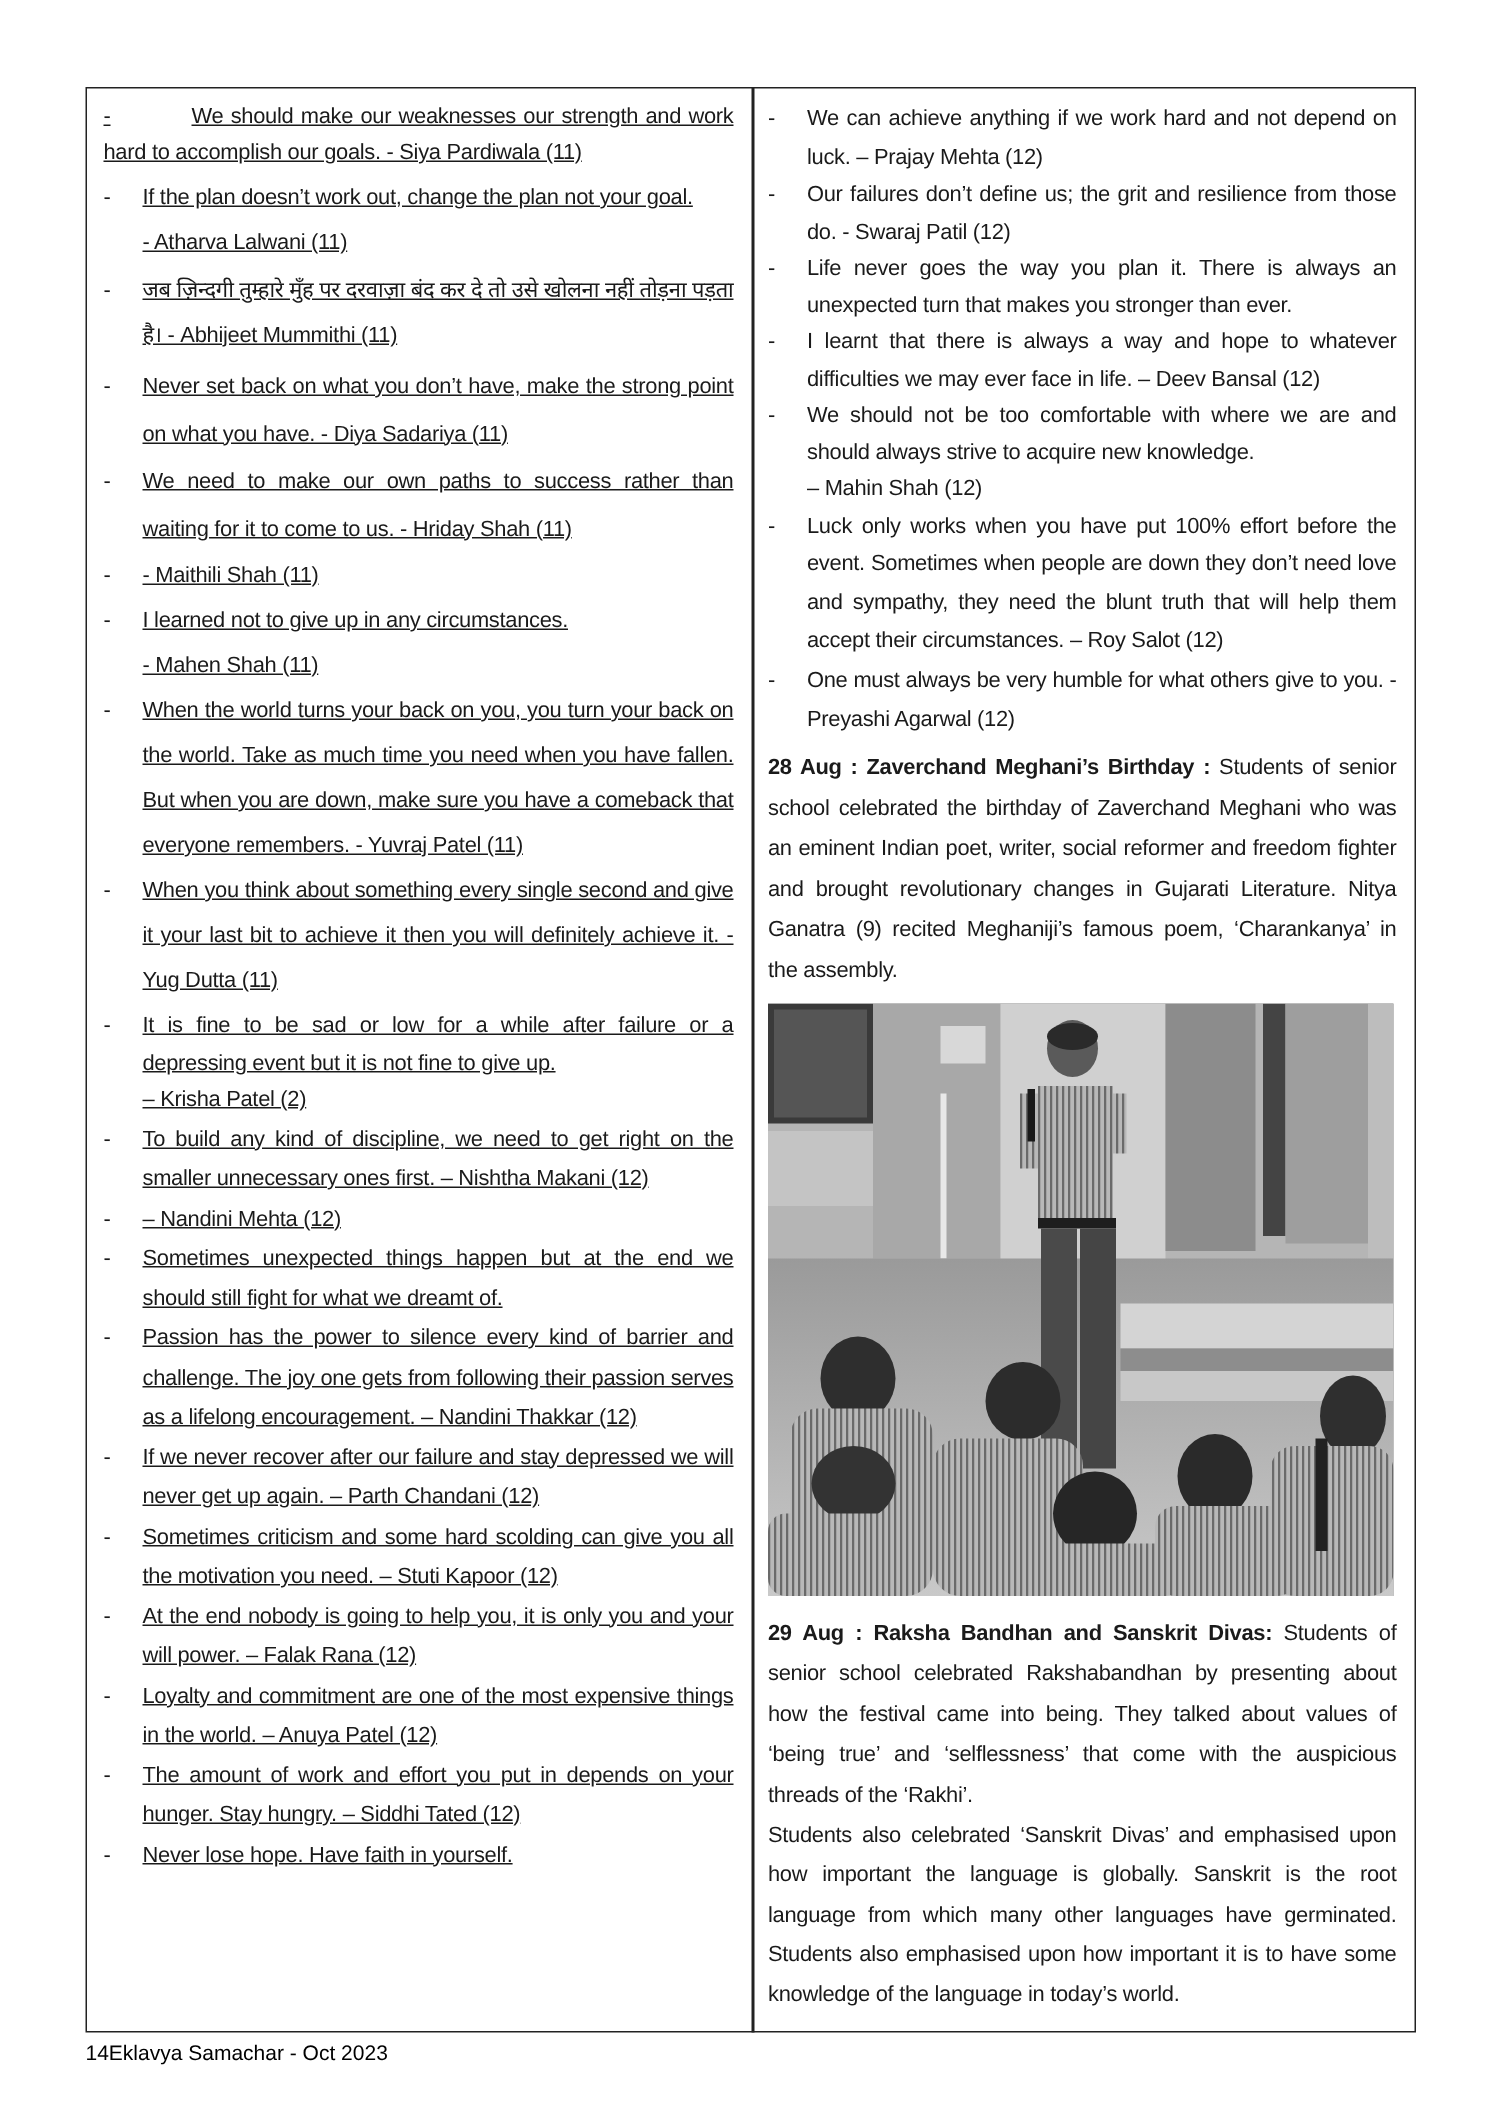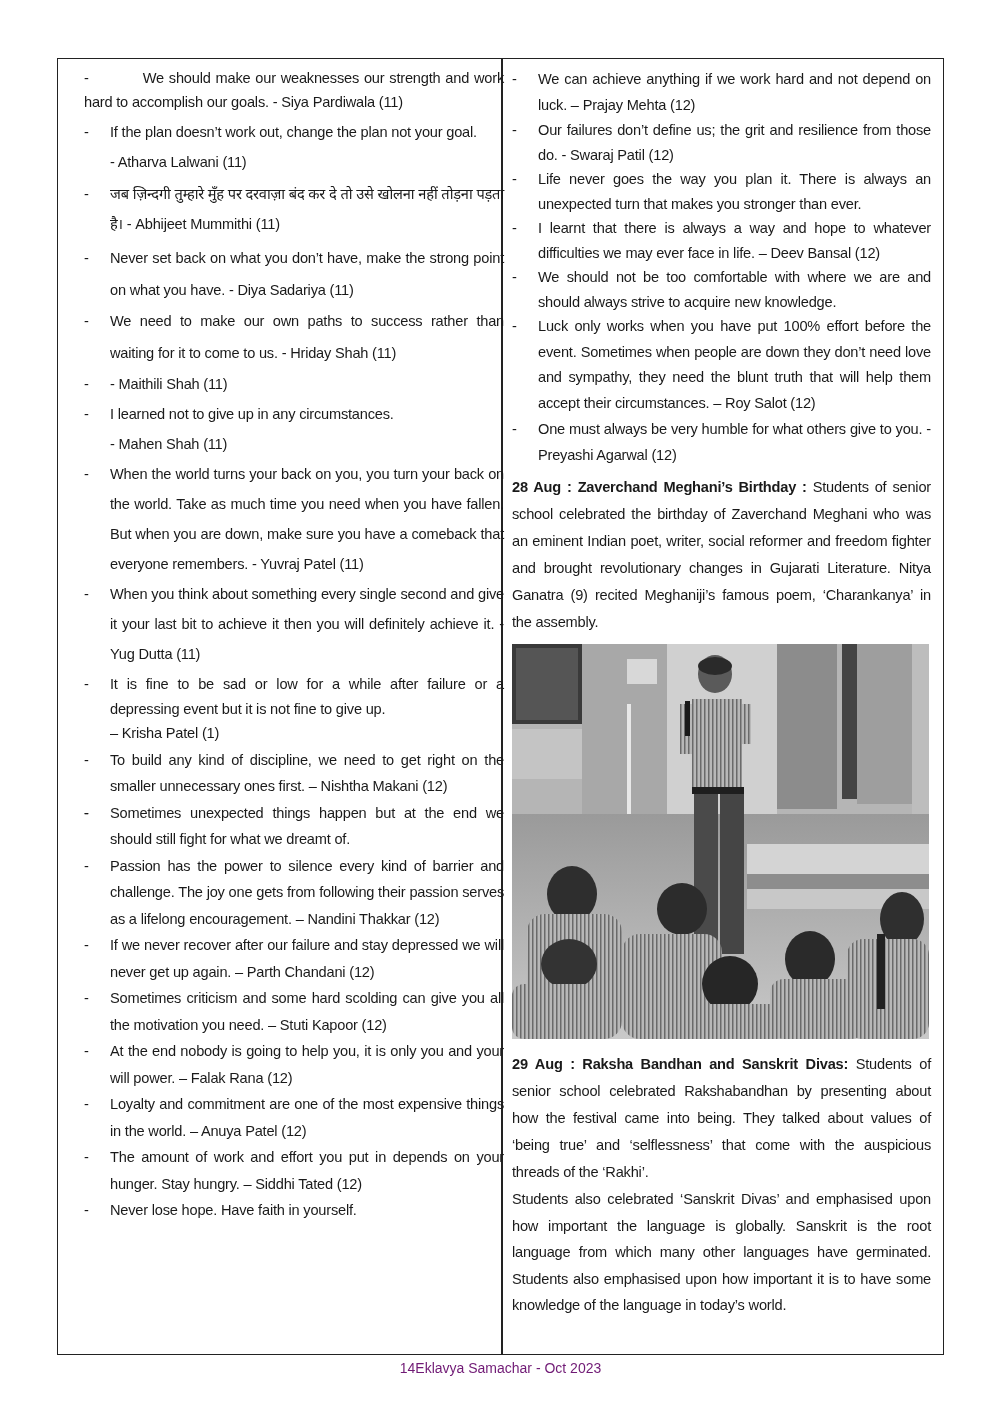--- a/index.html
+++ b/index.html
@@ -18,7 +18,7 @@
       position: absolute; top: 66px; box-sizing: border-box;
       font-size: 14.6px; letter-spacing: -0.2px;
     }
-    .col.left { left: 84px; width: 420px; }
+    .col.left { left: 69px; width: 420px; text-decoration: underline; }
     .col.right { left: 512px; width: 419px; }
 
     .item { position: relative; padding-left: 26px; text-align: justify; }

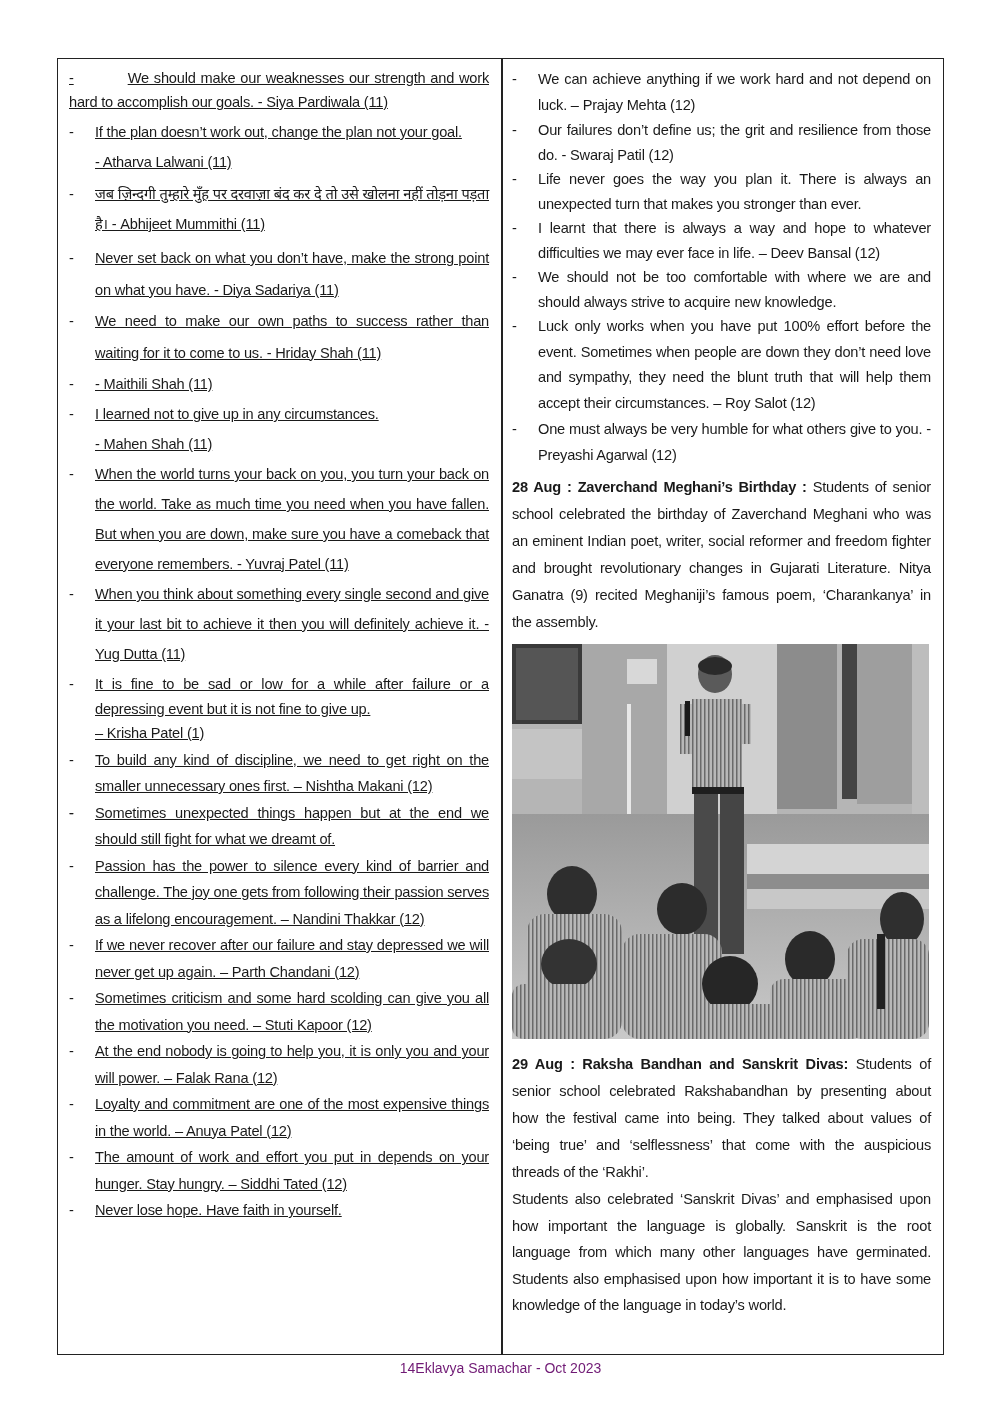--- a/index.html
+++ b/index.html
@@ -162,6 +162,7 @@
   <div class="item">
     <span class="dash">-</span>
     <p>We should not be too comfortable with where we are and should always strive to acquire new knowledge.</p>
+    <span class="author">–  Mahin Shah (12)</span>
   </div>
   <div class="item" style="line-height:25.5px;">
     <span class="dash">-</span>

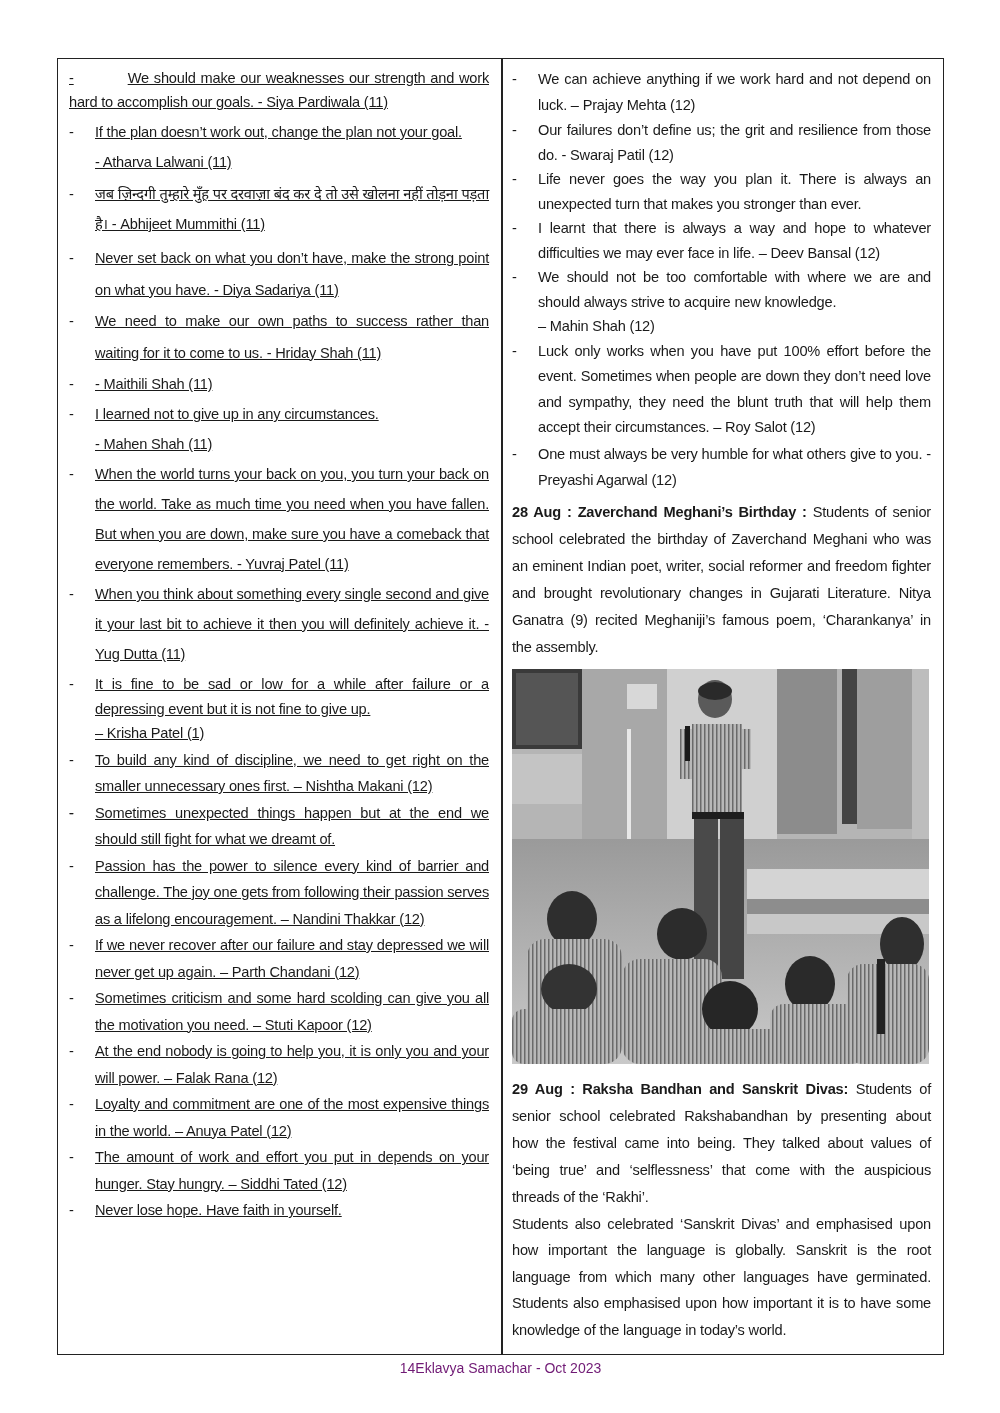--- a/index.html
+++ b/index.html
@@ -99,7 +99,7 @@
   <div class="item lh24" style="margin-top:3px;">
     <span class="dash">-</span>
     <p>It is fine to be sad or low for a while after failure or a depressing event but it is not fine to give up.</p>
-    <span class="author">– Krisha Patel (1)</span>
+    <span class="author">– Krisha Patel (2)</span>
   </div>
   <div class="item lh26" style="margin-top:1px;">
     <span class="dash">-</span>

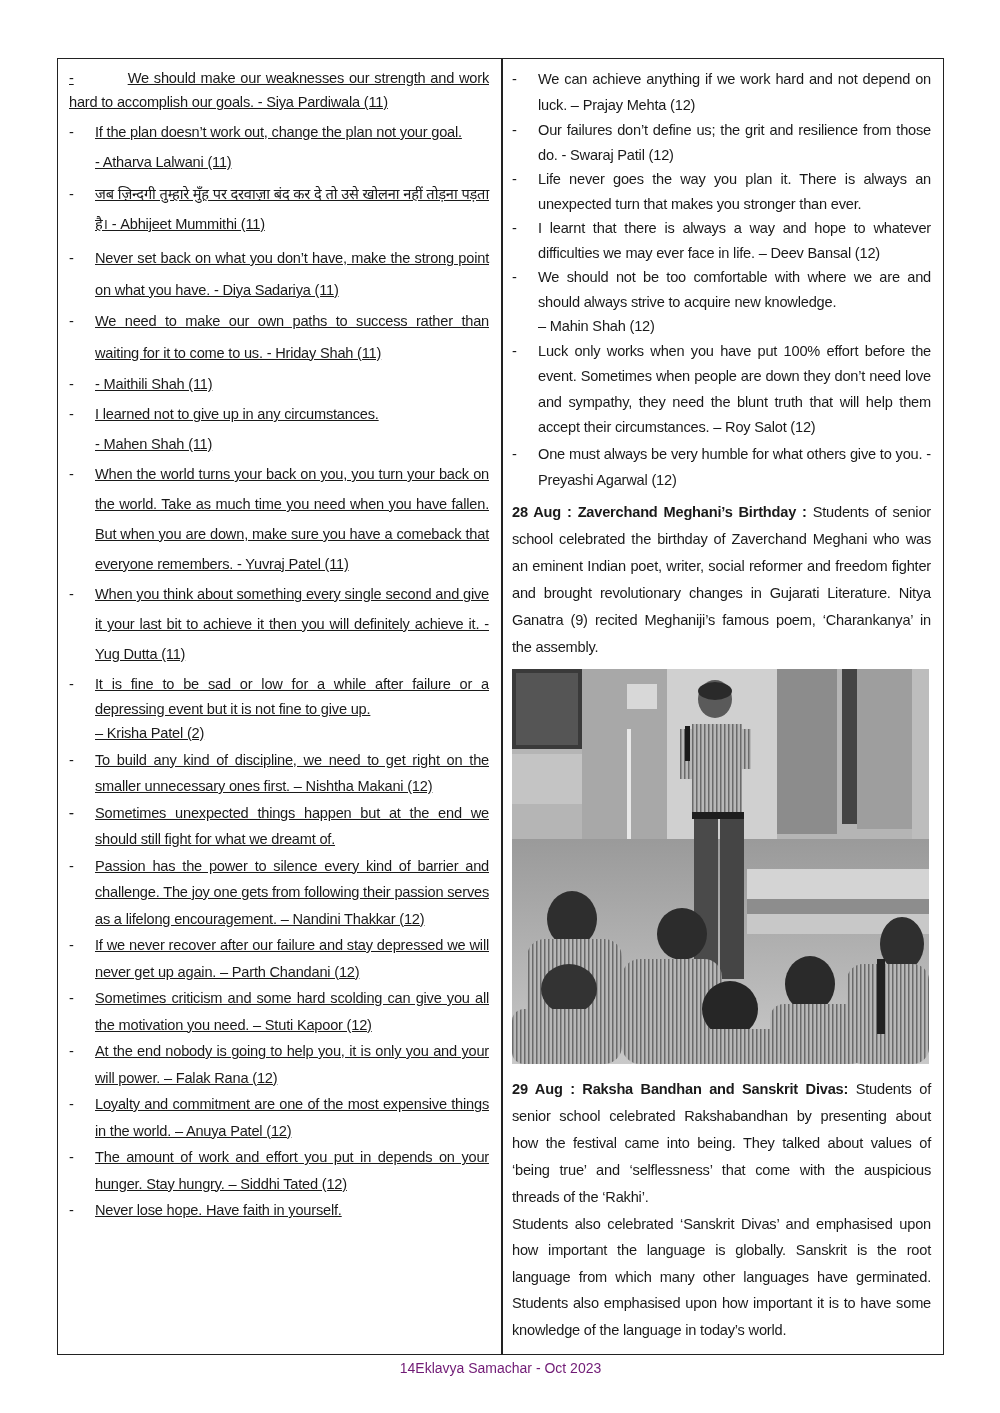--- a/index.html
+++ b/index.html
@@ -107,6 +107,7 @@
   </div>
   <div class="item lh26">
     <span class="dash">-</span>
+    <span class="author">– Nandini Mehta (12)</span>
   </div>
   <div class="item lh26">
     <span class="dash">-</span>

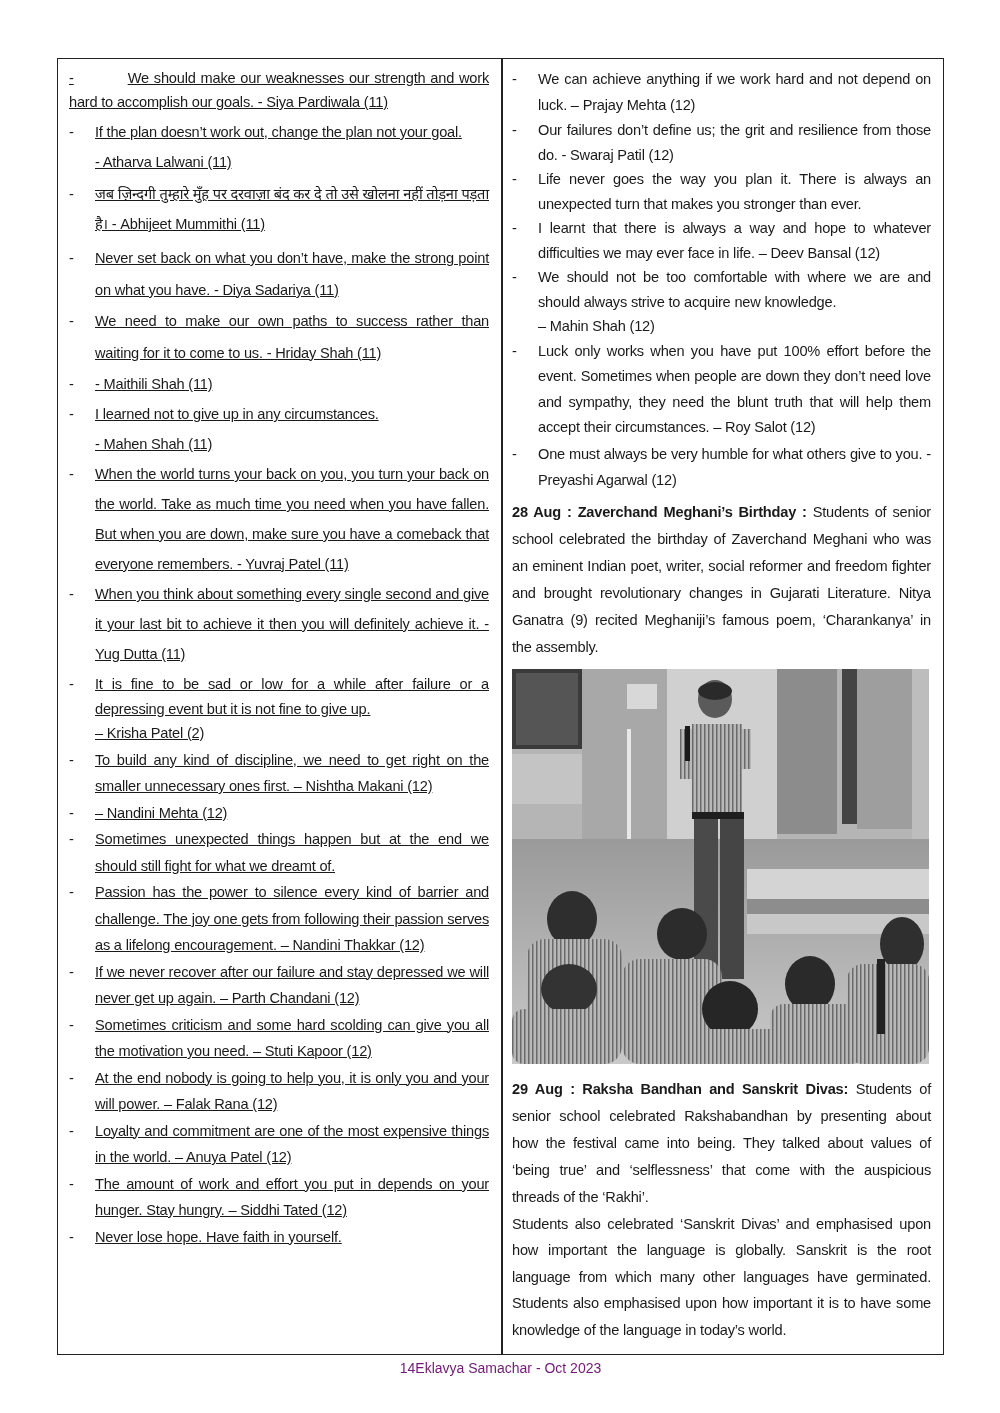--- a/index.html
+++ b/index.html
@@ -48,7 +48,7 @@
 
     .footer {
       position: absolute; top: 1360px; left: 57px; width: 887px;
-      font-size: 14px; color: #701a75; display: flex; justify-content: center;
+      font-size: 14px; color: #000000; display: flex; justify-content: flex-start;
     }
   </style>
 </head>

